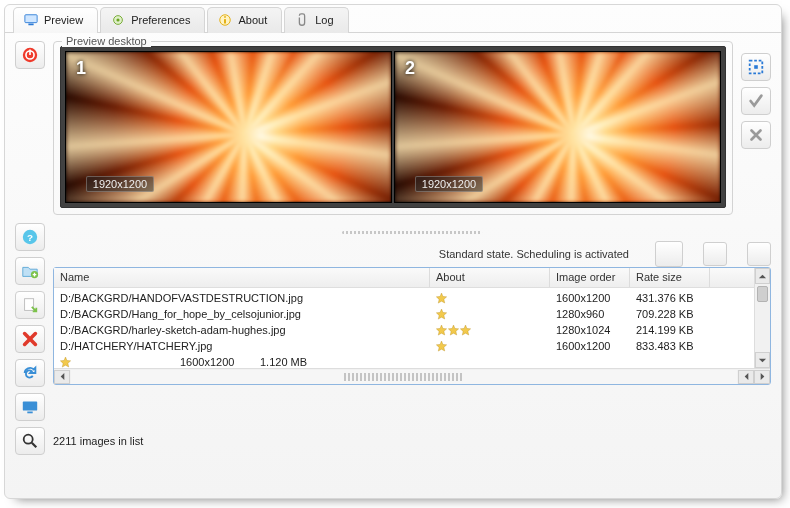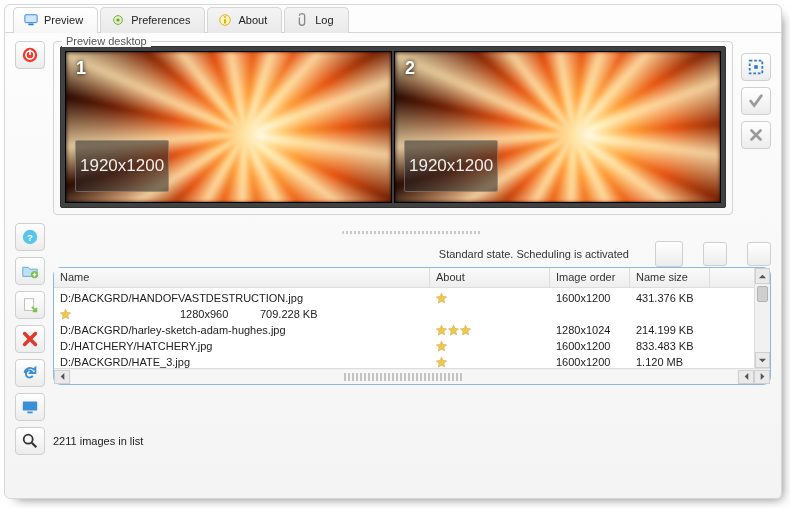--- a/index.html
+++ b/index.html
@@ -25,7 +25,7 @@
  repeating-conic-gradient(from 30deg at 55% 55%,rgba(255,200,120,.0) 0deg,rgba(255,230,180,.85) 12deg,rgba(255,120,30,.0) 28deg);
  mix-blend-mode:screen;filter:blur(2px)}
 .mon .num{position:absolute;top:6px;left:10px;color:#fff;font-size:18px;font-weight:700;text-shadow:0 0 4px #000}
-.mon .res{position:absolute;bottom:10px;left:9px;min-width:68px;text-align:center;color:#eee;font-size:17px;background:rgba(40,40,40,.55);border:1px solid rgba(200,200,200,.35);padding:15px 4px;border-radius:2px}
+.mon .res{position:absolute;bottom:10px;left:20px;min-width:68px;text-align:center;color:#eee;font-size:11px;background:rgba(40,40,40,.55);border:1px solid rgba(200,200,200,.35);padding:1px 4px;border-radius:2px}
 .rightbtns{display:flex;flex-direction:column;gap:6px}
 .leftcol{display:flex;flex-direction:column;gap:6px}
 .grip{height:6px;margin:6px 0;display:flex;align-items:center;justify-content:center}

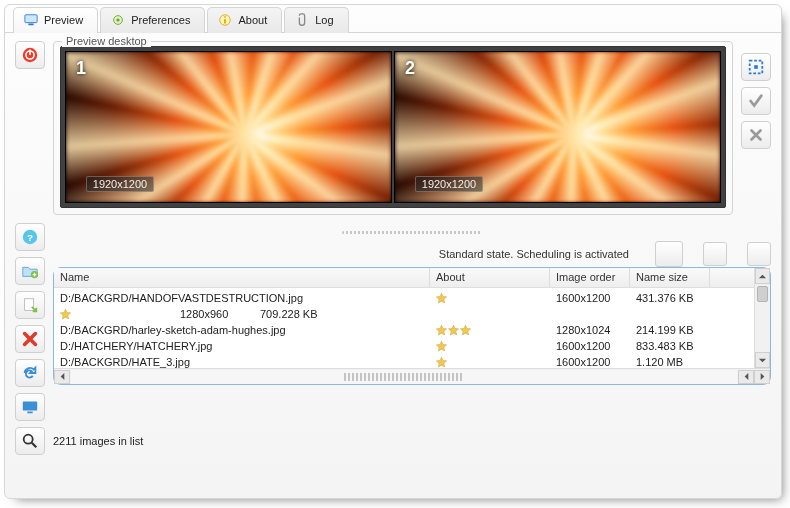--- a/index.html
+++ b/index.html
@@ -33,7 +33,7 @@
 .status{display:flex;align-items:center;justify-content:space-between;gap:20px;padding:2px 0;height:26px}
 .status-text{color:#333;margin-right:auto;text-align:right;flex:1;padding-right:6px}
 .ibtn{width:24px;height:24px;border:1px solid #cfcfcf;border-radius:3px;background:linear-gradient(#fff,#ececec);display:flex;align-items:center;justify-content:center;cursor:pointer}
-.listwrap{border:1px solid #8fb6e0;border-radius:8px;background:#fff;height:118px;position:relative;display:flex;flex-direction:column}
+.listwrap{border:1px solid #8fb6e0;border-radius:3px;background:#fff;height:118px;position:relative;display:flex;flex-direction:column}
 .lhead{display:flex;border-bottom:1px solid #dedede;background:linear-gradient(#fafafa,#eee);height:20px;flex-shrink:0}
 .lhead .col{padding:3px 6px;border-right:1px solid #dcdcdc;font-weight:400;color:#333}
 .col.name{flex:0 0 376px}

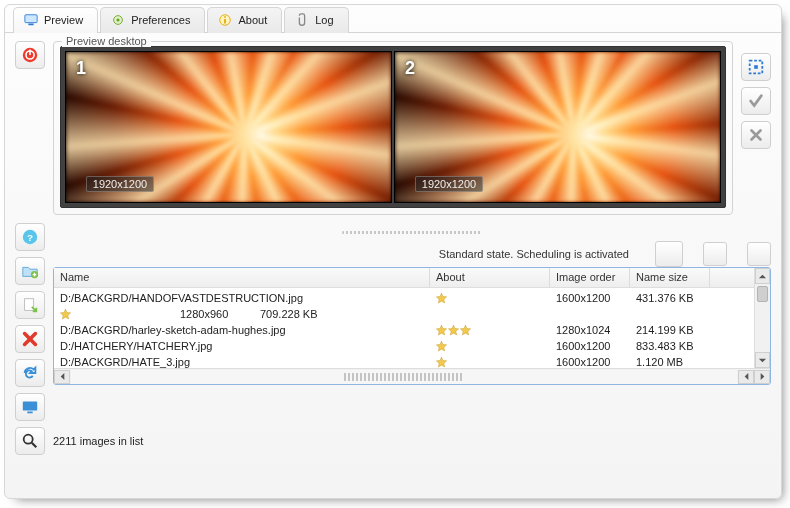--- a/index.html
+++ b/index.html
@@ -248,7 +248,7 @@
           <div class="col name">Name</div>
           <div class="col rate">About</div>
           <div class="col isize">Image order</div>
-          <div class="col fsize">Name size</div>
+          <div class="col fsize">Rate size</div>
         </div>
         <div class="lbody" id="lbody">
               <div class="lrow">

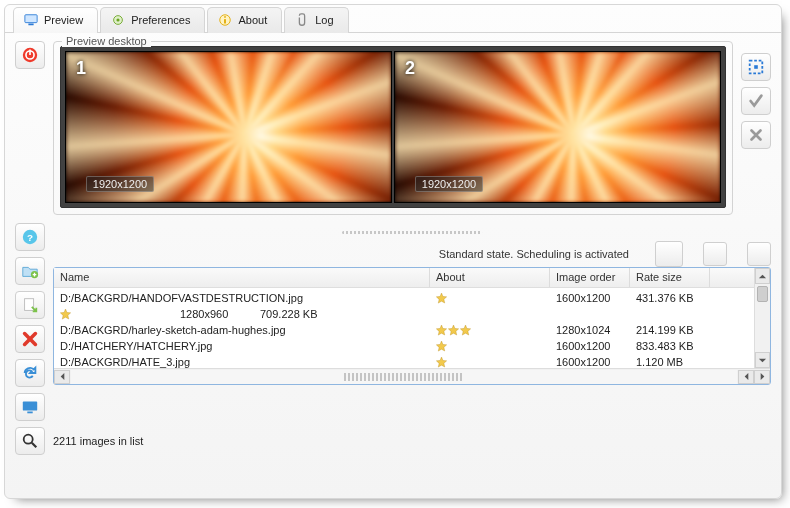--- a/index.html
+++ b/index.html
@@ -262,6 +262,7 @@
                 <div class="cell fsize">431.376 KB</div>
               </div>
               <div class="lrow">
+                <div class="cell name">D:/BACKGRD/Hang_for_hope_by_celsojunior.jpg</div>
                 <div class="cell rate">
                   <svg class="star" viewBox="0 0 12 12">
                     <path d="M6 0l1.6 3.8 4 .4-3 2.7.9 4L6 8.9 2.5 11l.9-4L.4 4.2l4-.4z" fill="#f2c94c" stroke="#b88a1b" stroke-width=".4"></path>

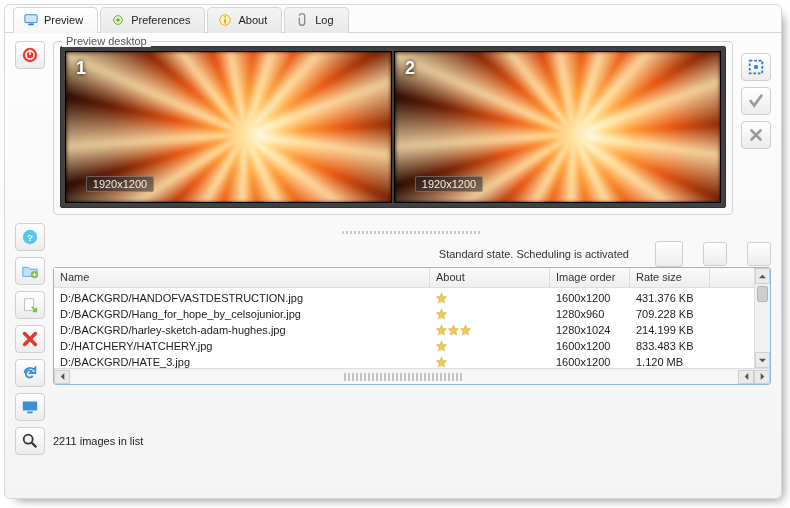--- a/index.html
+++ b/index.html
@@ -298,7 +298,6 @@
                 <div class="cell fsize">833.483 KB</div>
               </div>
               <div class="lrow">
-                <div class="cell name">D:/BACKGRD/HATE_3.jpg</div>
                 <div class="cell rate">
                   <svg class="star" viewBox="0 0 12 12">
                     <path d="M6 0l1.6 3.8 4 .4-3 2.7.9 4L6 8.9 2.5 11l.9-4L.4 4.2l4-.4z" fill="#f2c94c" stroke="#b88a1b" stroke-width=".4"></path>

